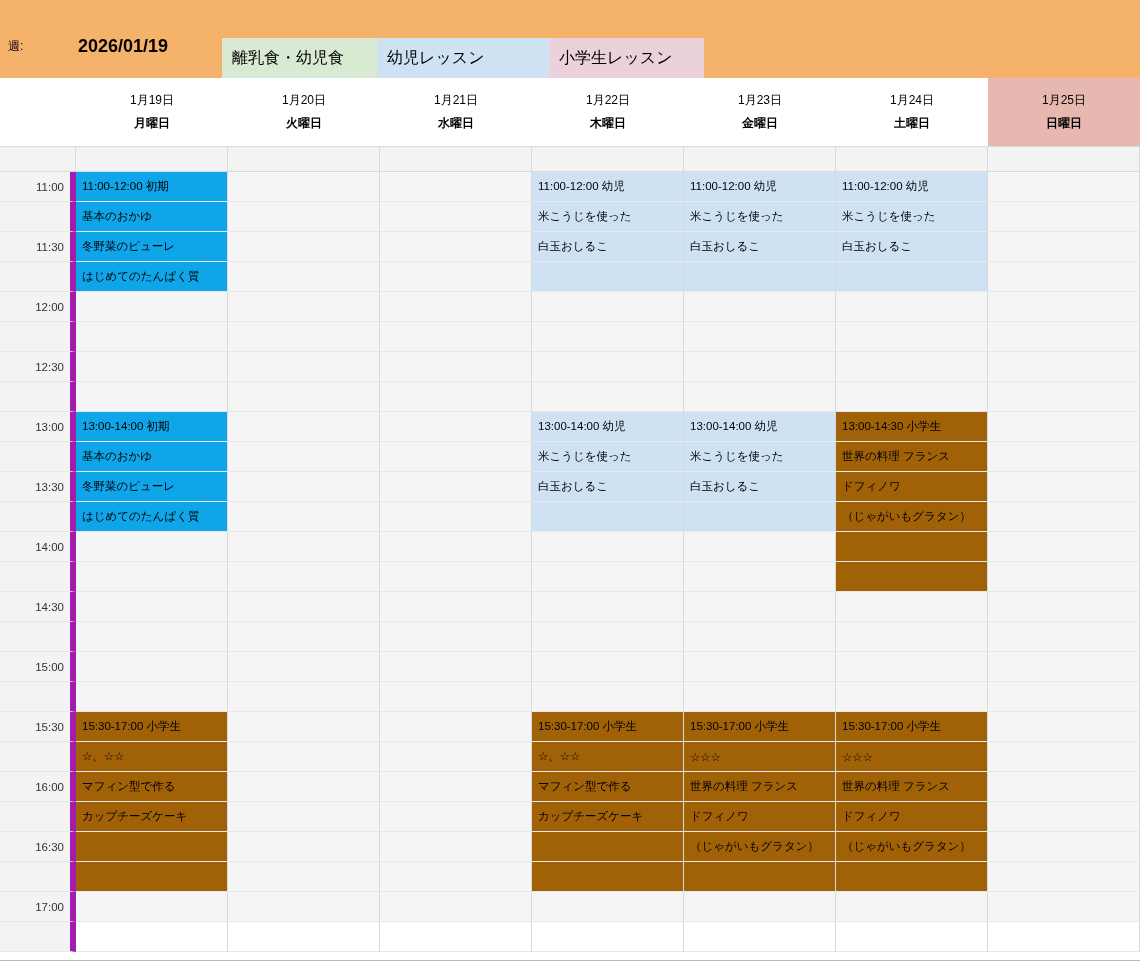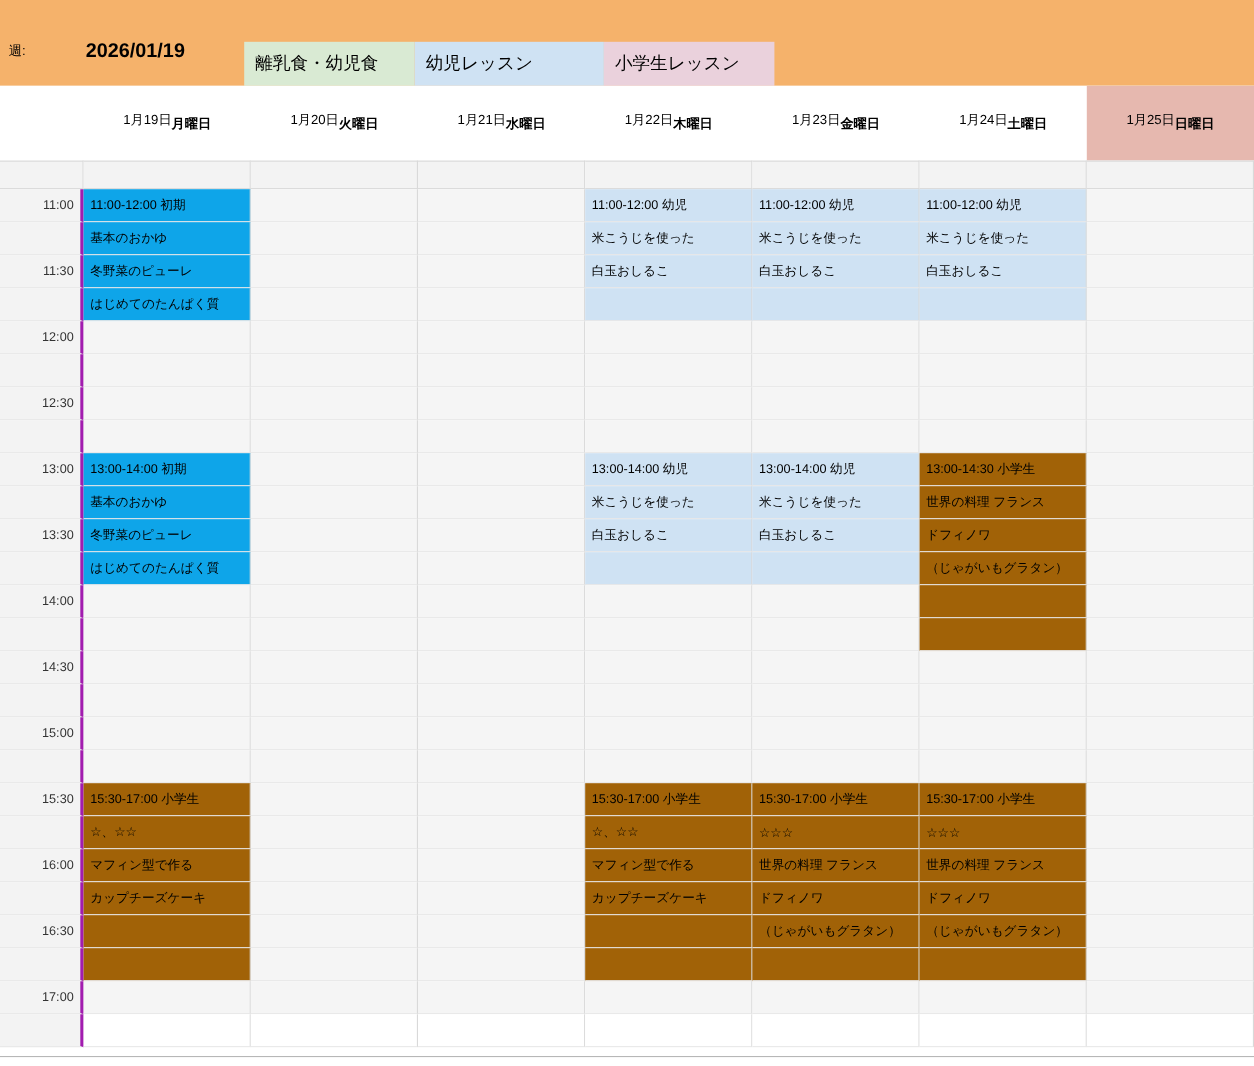--- a/index.html
+++ b/index.html
@@ -74,6 +74,7 @@
     width: 152px;
     height: 68px;
     display: flex;
+    flex-direction: column;
     align-items: center;
     justify-content: center;
     font-size: 12px;

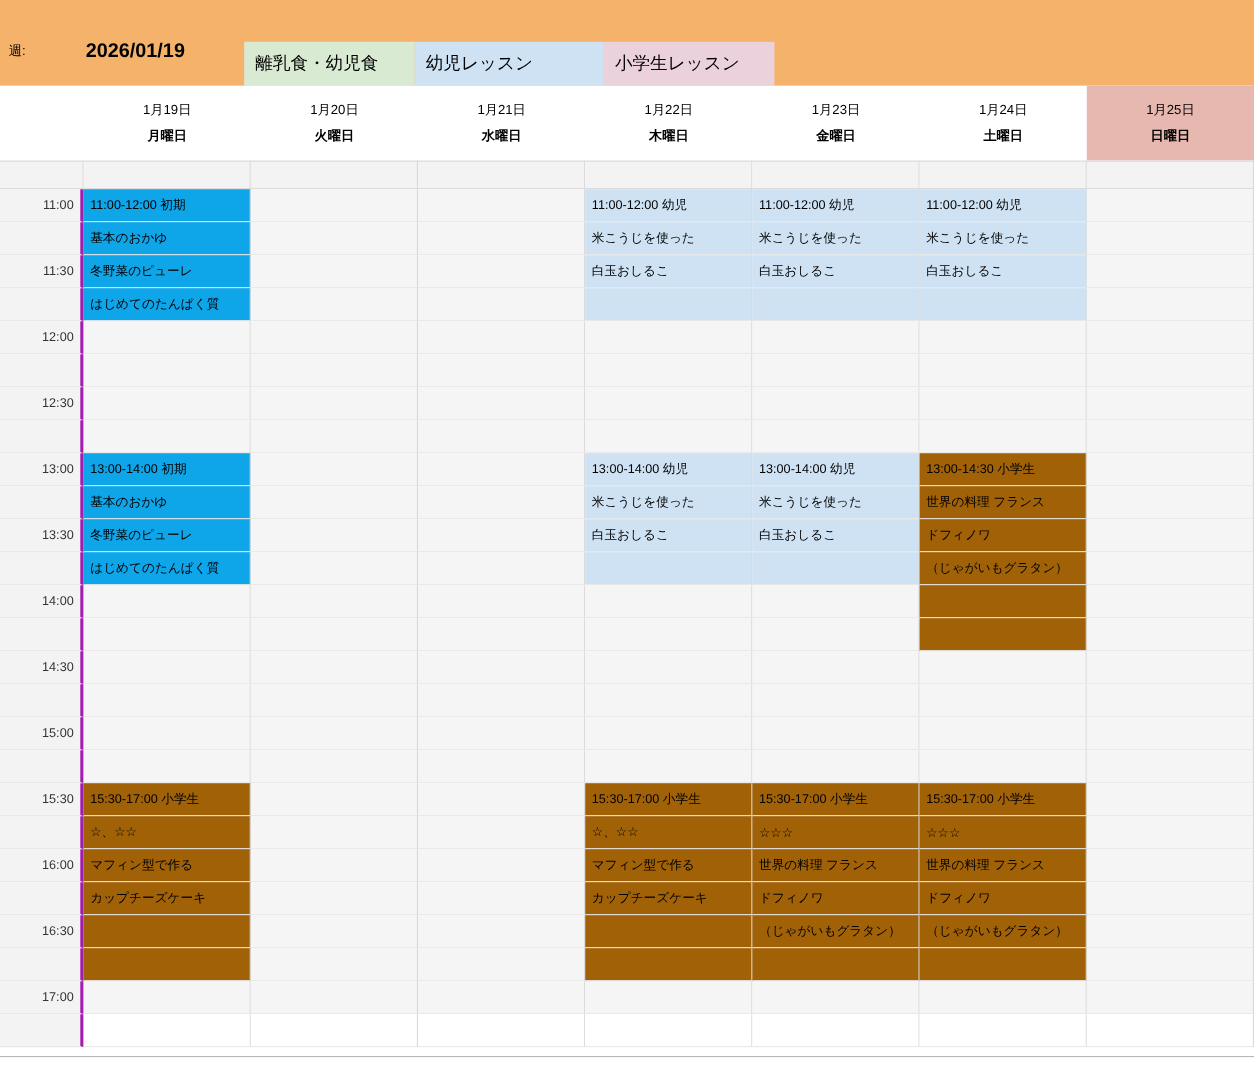--- a/index.html
+++ b/index.html
@@ -116,7 +116,7 @@
     padding: 0 6px 0 0;
     font-size: 11.5px;
     color: #333;
-    border-right: 3px solid #a21caf;
+    border-right: 6px solid #a21caf;
   }
   .cell.time.blank { background: #f3f3f3; }
   .cell.shade { background: #f5f5f5; }

